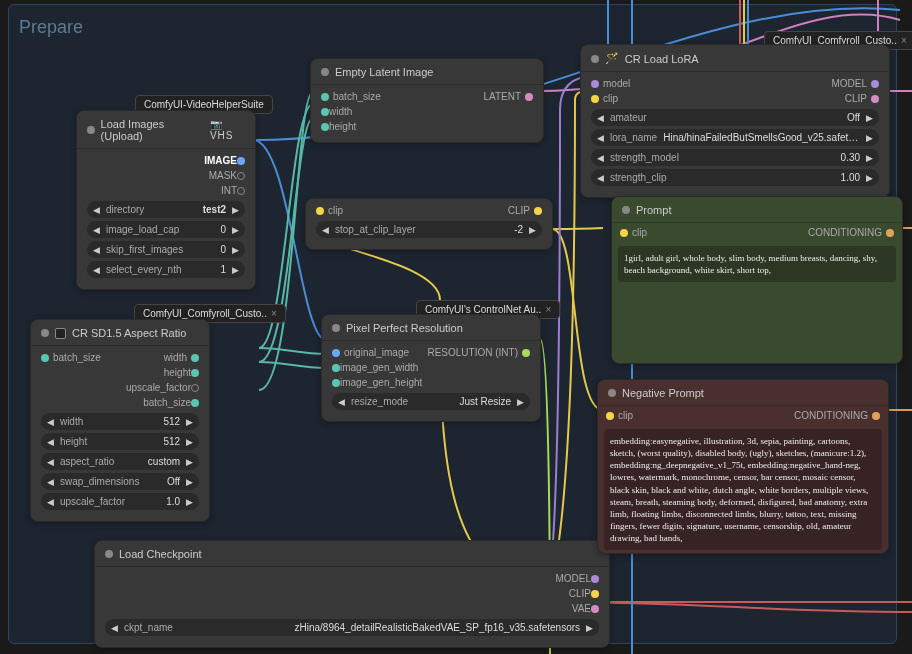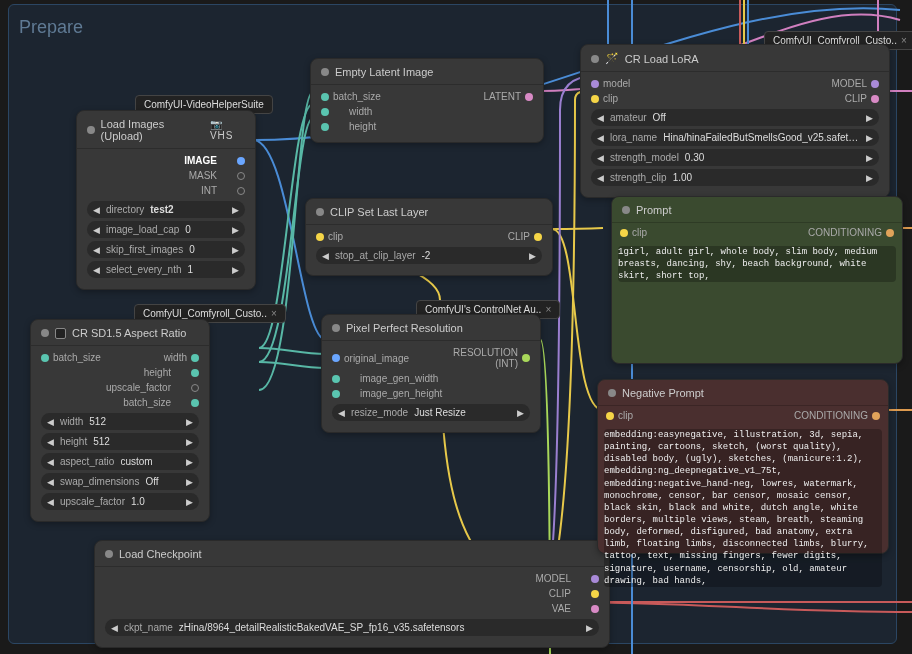--- a/index.html
+++ b/index.html
@@ -15,7 +15,7 @@
   .tag { position: absolute; background: #222; color: #ddd; font-size: 10px; padding: 3px 8px; border-radius: 4px; white-space: nowrap; border: 1px solid #444; }
   .tag .x { color: #888; margin-left: 4px; }
   .node-body { padding: 4px 6px 8px; }
-  .io-row { display: flex; align-items: center; gap: 20px; padding: 2px 4px; font-size: 10px; color: #aaa; }
+  .io-row { display: flex; align-items: center; gap: 0; padding: 2px 4px; font-size: 10px; color: #aaa; }
   .io-row.right { justify-content: flex-end; }
   .io-row.split { justify-content: space-between; }
   .port { width: 8px; height: 8px; border-radius: 50%; flex: 0 0 auto; }

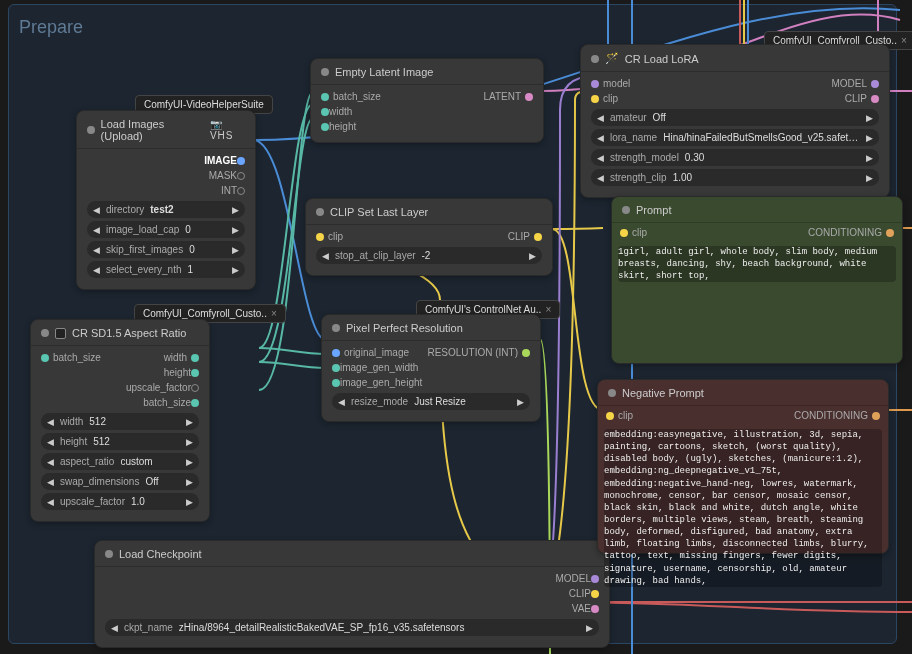--- a/index.html
+++ b/index.html
@@ -30,7 +30,7 @@
   .widget { display: flex; align-items: center; background: #2a2a2a; border-radius: 10px; padding: 3px 6px; margin: 3px 4px; font-size: 10px; color: #ccc; justify-content: space-between; gap: 6px; }
   .widget .arrow { color: #ccc; font-size: 9px; flex: 0 0 auto; cursor: pointer; }
   .widget .wlabel { flex: 0 0 auto; color: #aaa; }
-  .widget .wvalue { flex: 1 1 auto; color: #ddd; overflow: hidden; text-overflow: ellipsis; white-space: nowrap; }
+  .widget .wvalue { flex: 1 1 auto; text-align: right; color: #ddd; overflow: hidden; text-overflow: ellipsis; white-space: nowrap; }
   .button { background: #2a2a2a; border-radius: 10px; padding: 4px; margin: 3px 4px; text-align: center; color: #ddd; font-size: 10px; cursor: pointer; }
   .textarea { margin: 4px 6px 8px; background: rgba(0,0,0,0.25); border-radius: 4px; font-family: Liberation Mono, monospace; font-size: 9px; line-height: 1.35; color: #eee; white-space: normal; word-break: break-word; }
   .bold-txt { color: #fff; font-weight: 600; }

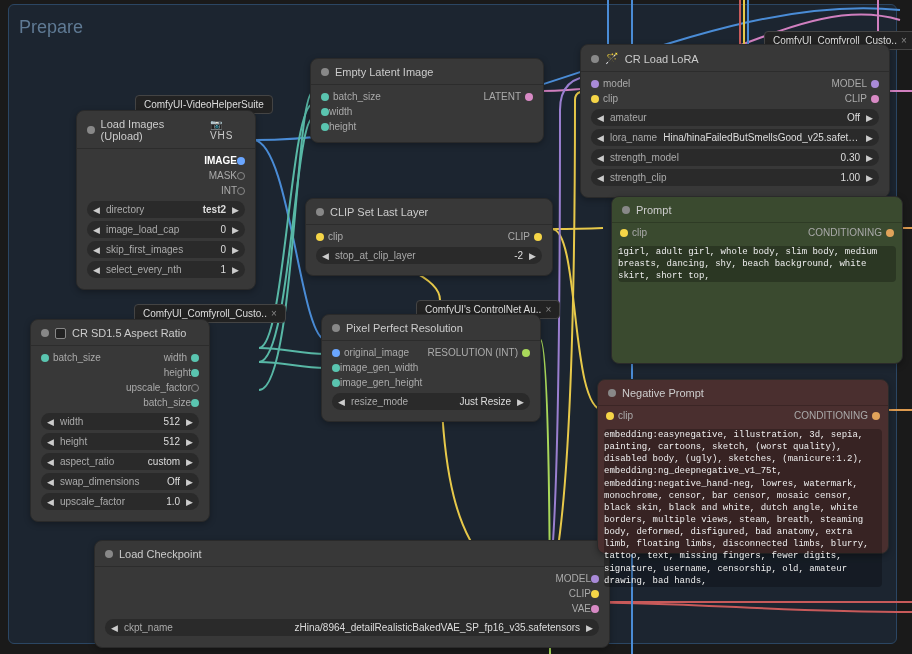--- a/index.html
+++ b/index.html
@@ -237,10 +237,6 @@
   </div>
 
   <div class="node" style="left:305px; top:198px; width:248px;">
-    <div class="node-title">
-        <span class="dot"></span>
-        <span>CLIP Set Last Layer</span>
-      </div>
     <div class="node-body">
       <div class="io-row split">
         <span style="display:flex;align-items:center;gap:4px;">

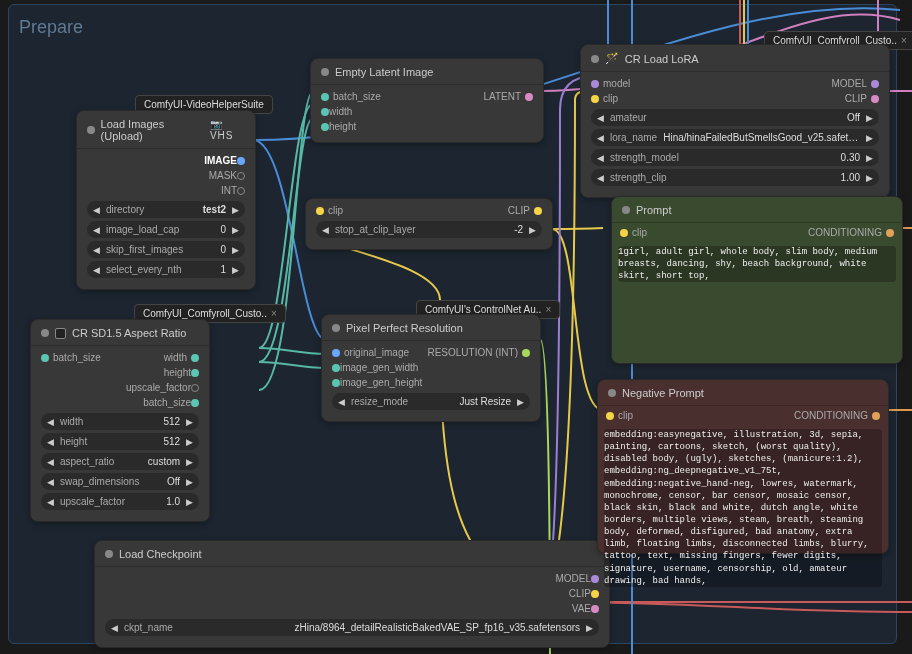--- a/index.html
+++ b/index.html
@@ -32,7 +32,7 @@
   .widget .wlabel { flex: 0 0 auto; color: #aaa; }
   .widget .wvalue { flex: 1 1 auto; text-align: right; color: #ddd; overflow: hidden; text-overflow: ellipsis; white-space: nowrap; }
   .button { background: #2a2a2a; border-radius: 10px; padding: 4px; margin: 3px 4px; text-align: center; color: #ddd; font-size: 10px; cursor: pointer; }
-  .textarea { margin: 4px 6px 8px; background: rgba(0,0,0,0.25); border-radius: 4px; font-family: Liberation Mono, monospace; font-size: 9px; line-height: 1.35; color: #eee; white-space: normal; word-break: break-word; }
+  .textarea { margin: 4px 6px 8px; background: rgba(0,0,0,0.25); border-radius: 4px; padding: 6px; font-family: Liberation Serif, serif; font-size: 9px; line-height: 1.35; color: #eee; white-space: normal; word-break: break-word; }
   .bold-txt { color: #fff; font-weight: 600; }
   svg.wires { position: absolute; inset: 0; width: 100%; height: 100%; pointer-events: none; }
   .checkbox { width: 11px; height: 11px; border: 1px solid #888; border-radius: 2px; display: inline-block; background: #222; }

